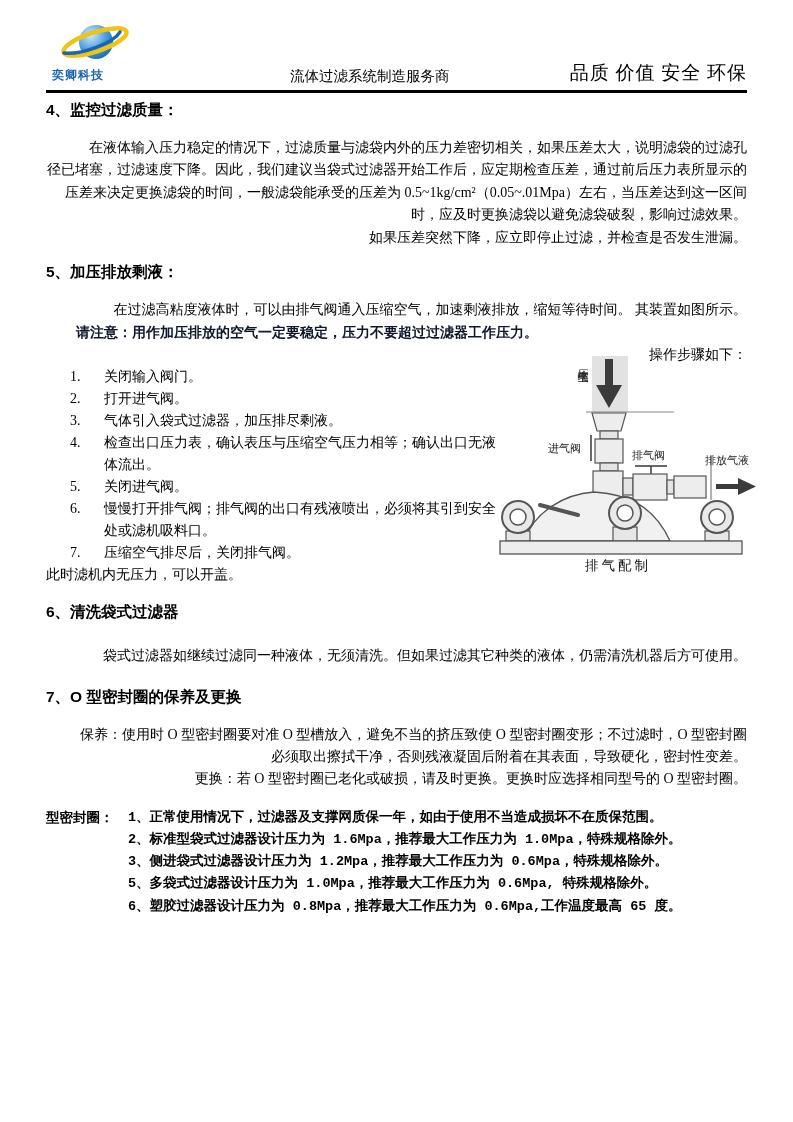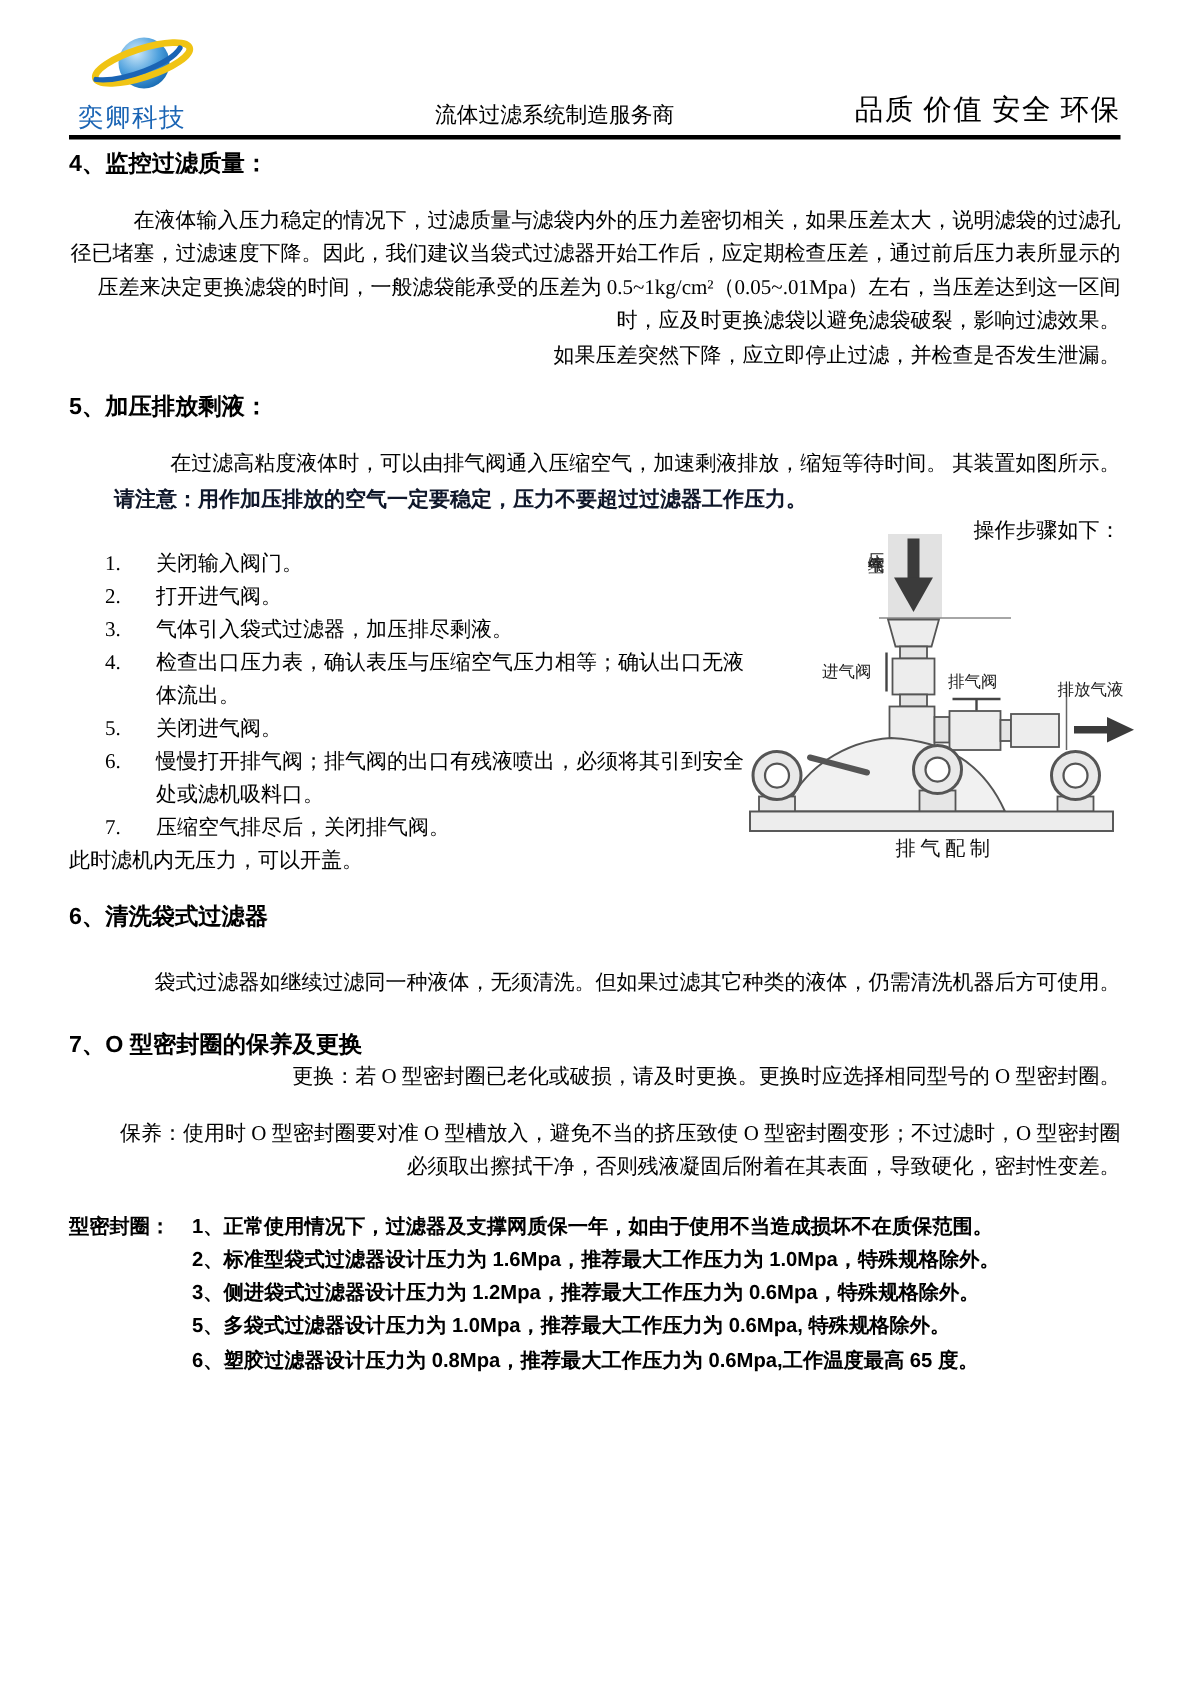--- a/index.html
+++ b/index.html
@@ -20,7 +20,7 @@
   .logo-block { width:244px; position:relative; height:69px; }
   .logo-svg { position:absolute; left:2px; top:-2px; }
   .logo-text {
-    position:absolute; left:6px; top:48px; font-size:17px; font-weight:normal;
+    position:absolute; left:6px; top:48px; font-size:12px; font-weight:bold;
     color:#1a64b4; font-family:"Liberation Sans","DejaVu Sans",sans-serif;
     letter-spacing:1px;
   }

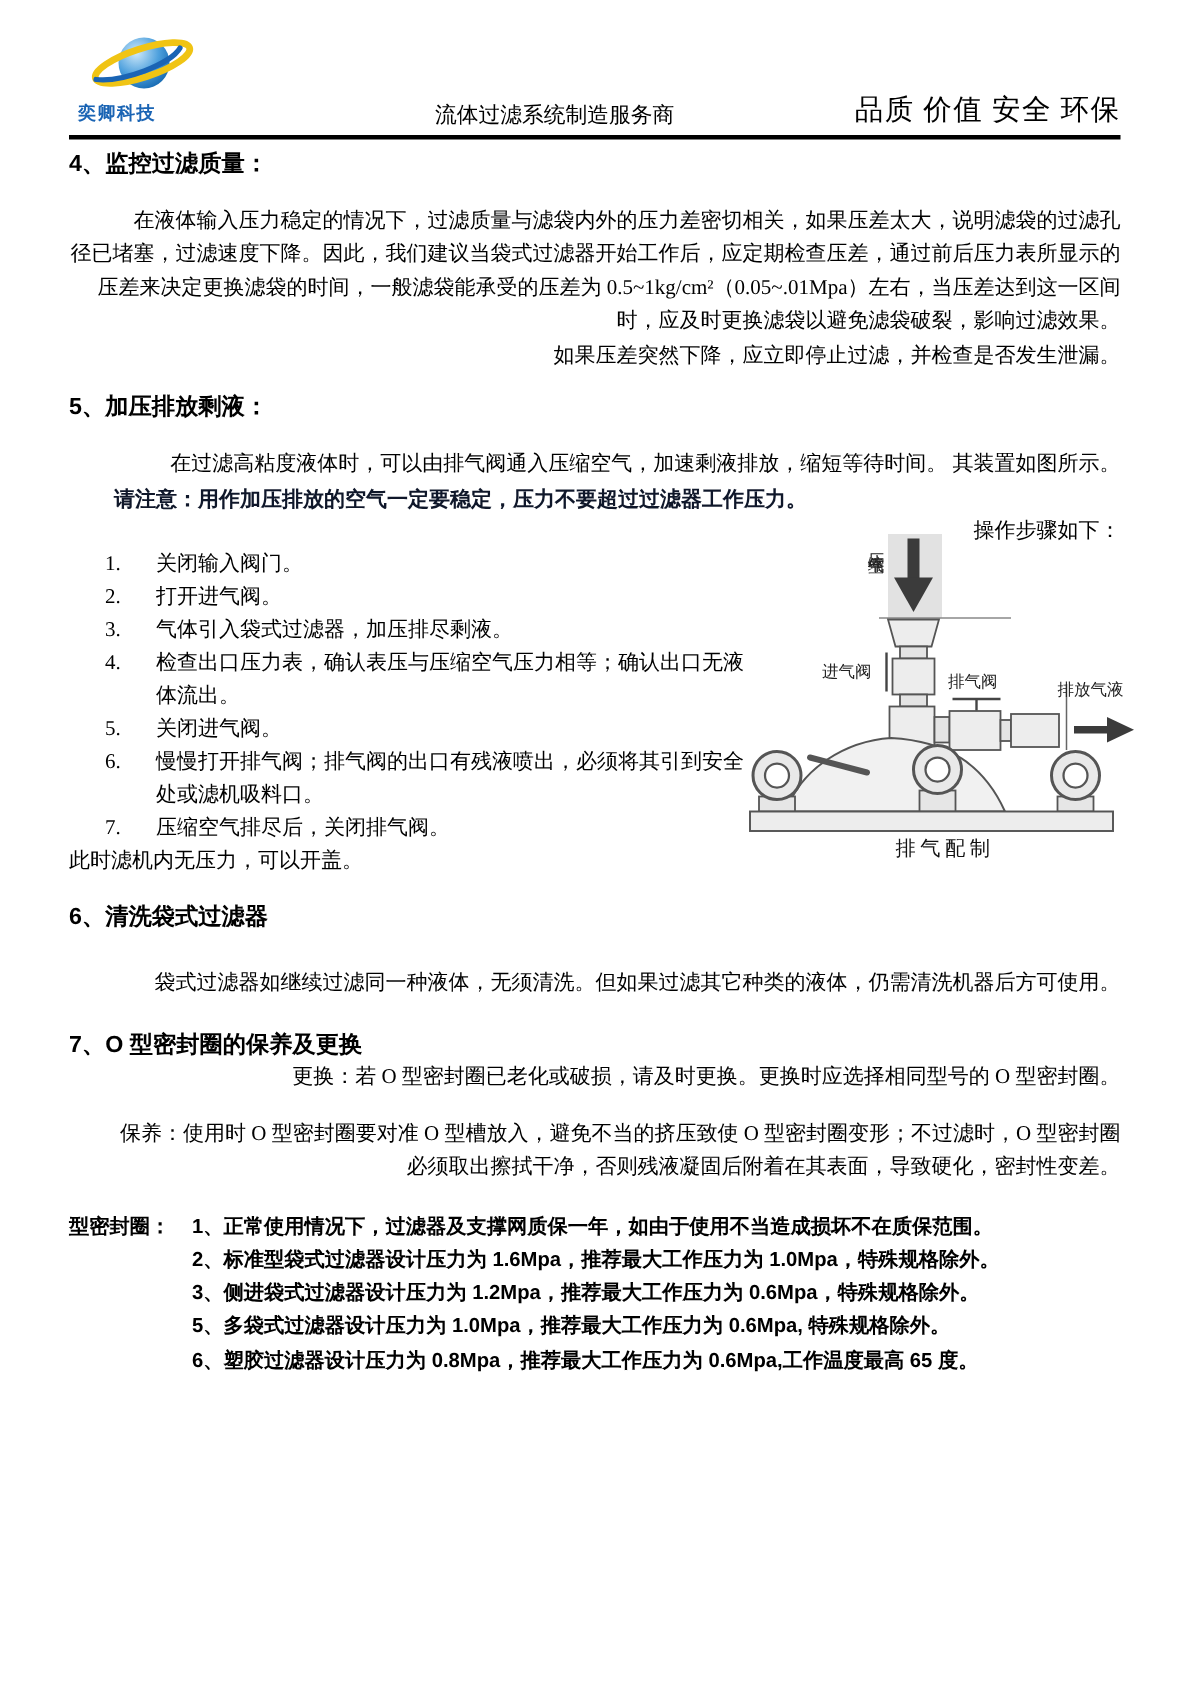--- a/index.html
+++ b/index.html
@@ -55,7 +55,7 @@
   }
   .dlabel-vert { writing-mode:vertical-rl; text-orientation:upright; letter-spacing:1px; }
   .dcaption {
-    position:absolute; left:12px; top:201px; width:252px; text-align:center;
+    position:absolute; left:0; top:201px; width:252px; text-align:center;
     font-size:13.5px; letter-spacing:3px; color:#111;
   }
 

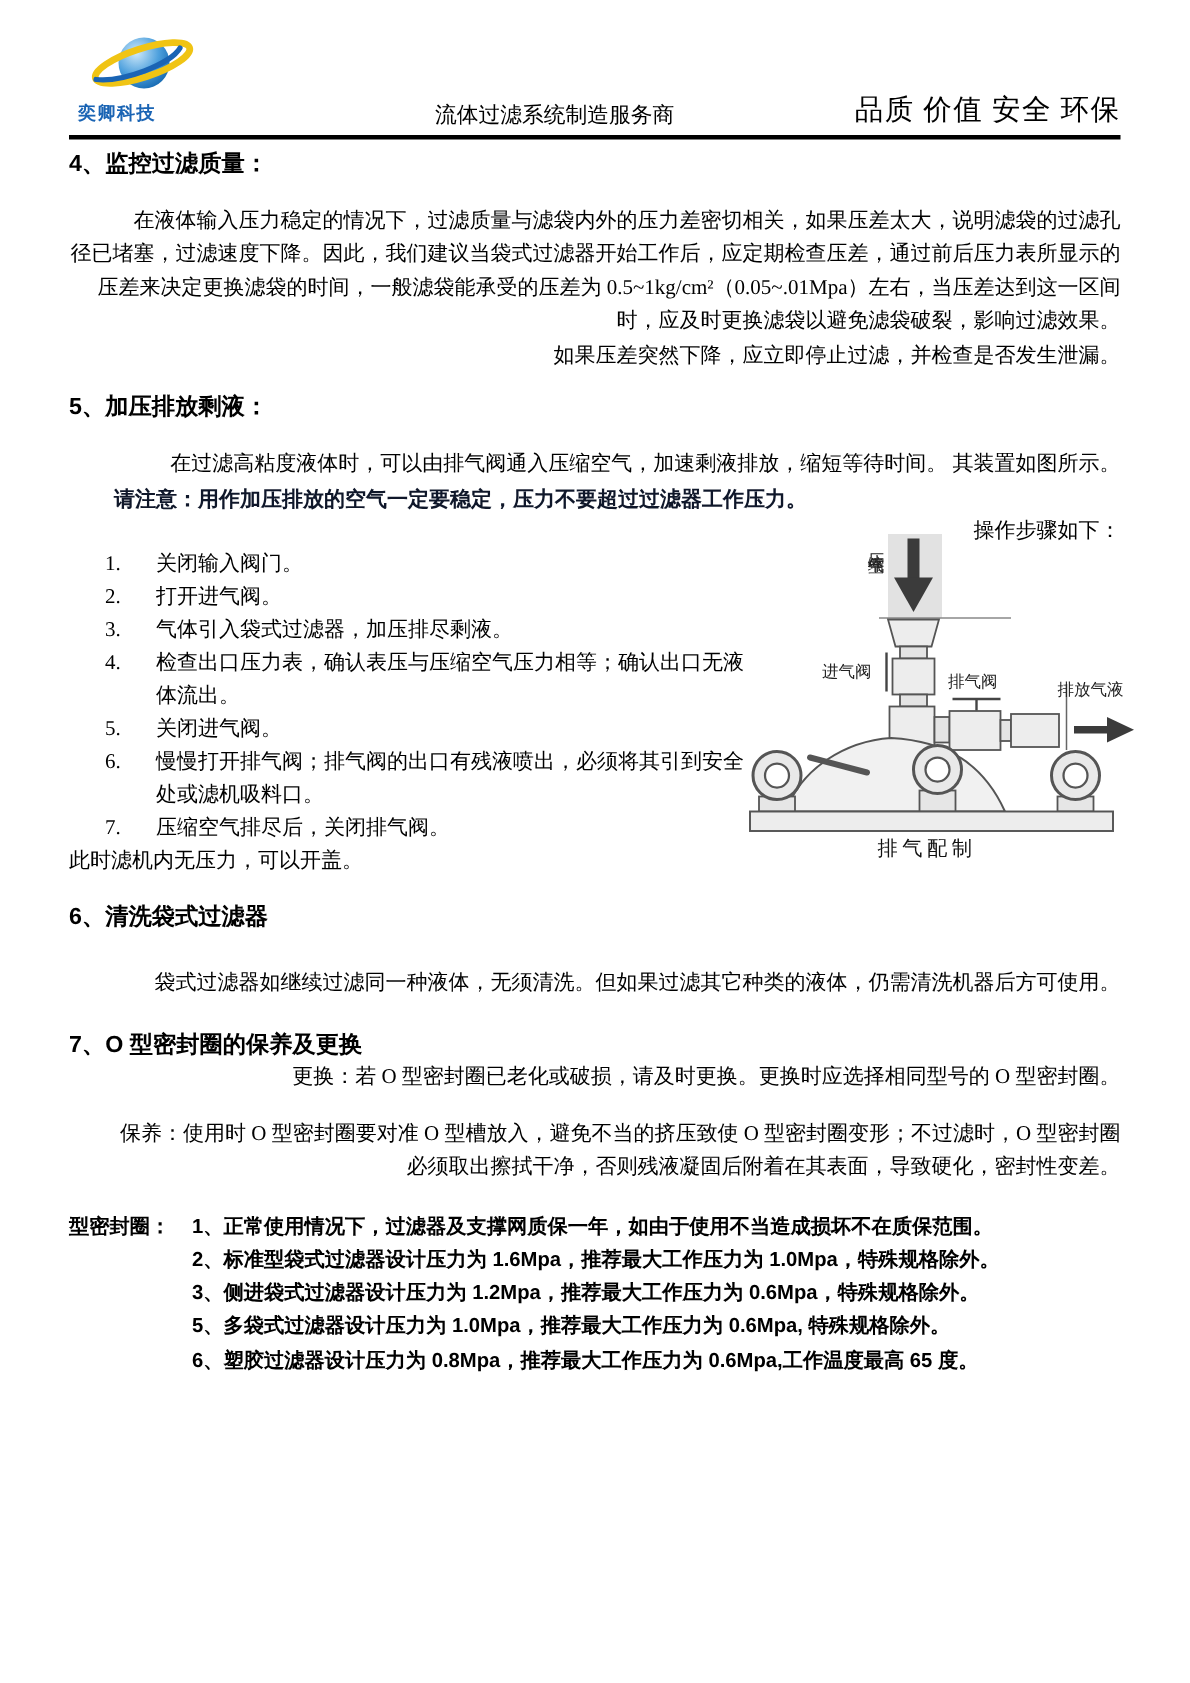--- a/index.html
+++ b/index.html
@@ -153,8 +153,8 @@
     <p class="body indent" style="margin-top:22px;">袋式过滤器如继续过滤同一种液体，无须清洗。但如果过滤其它种类的液体，仍需清洗机器后方可使用。</p>
 
     <h2 class="sec" style="margin-top:18px;">7、O 型密封圈的保养及更换</h2>
+    <p class="body indent" style="margin-top:16px;">保养：使用时 O 型密封圈要对准 O 型槽放入，避免不当的挤压致使 O 型密封圈变形；不过滤时，O 型密封圈必须取出擦拭干净，否则残液凝固后附着在其表面，导致硬化，密封性变差。</p>
     <p class="body indent">更换：若 O 型密封圈已老化或破损，请及时更换。更换时应选择相同型号的 O 型密封圈。</p>
-    <p class="body indent" style="margin-top:16px;">保养：使用时 O 型密封圈要对准 O 型槽放入，避免不当的挤压致使 O 型密封圈变形；不过滤时，O 型密封圈必须取出擦拭干净，否则残液凝固后附着在其表面，导致硬化，密封性变差。</p>
 
     <div class="declaration">
       <div class="decl-label">型密封圈：</div>

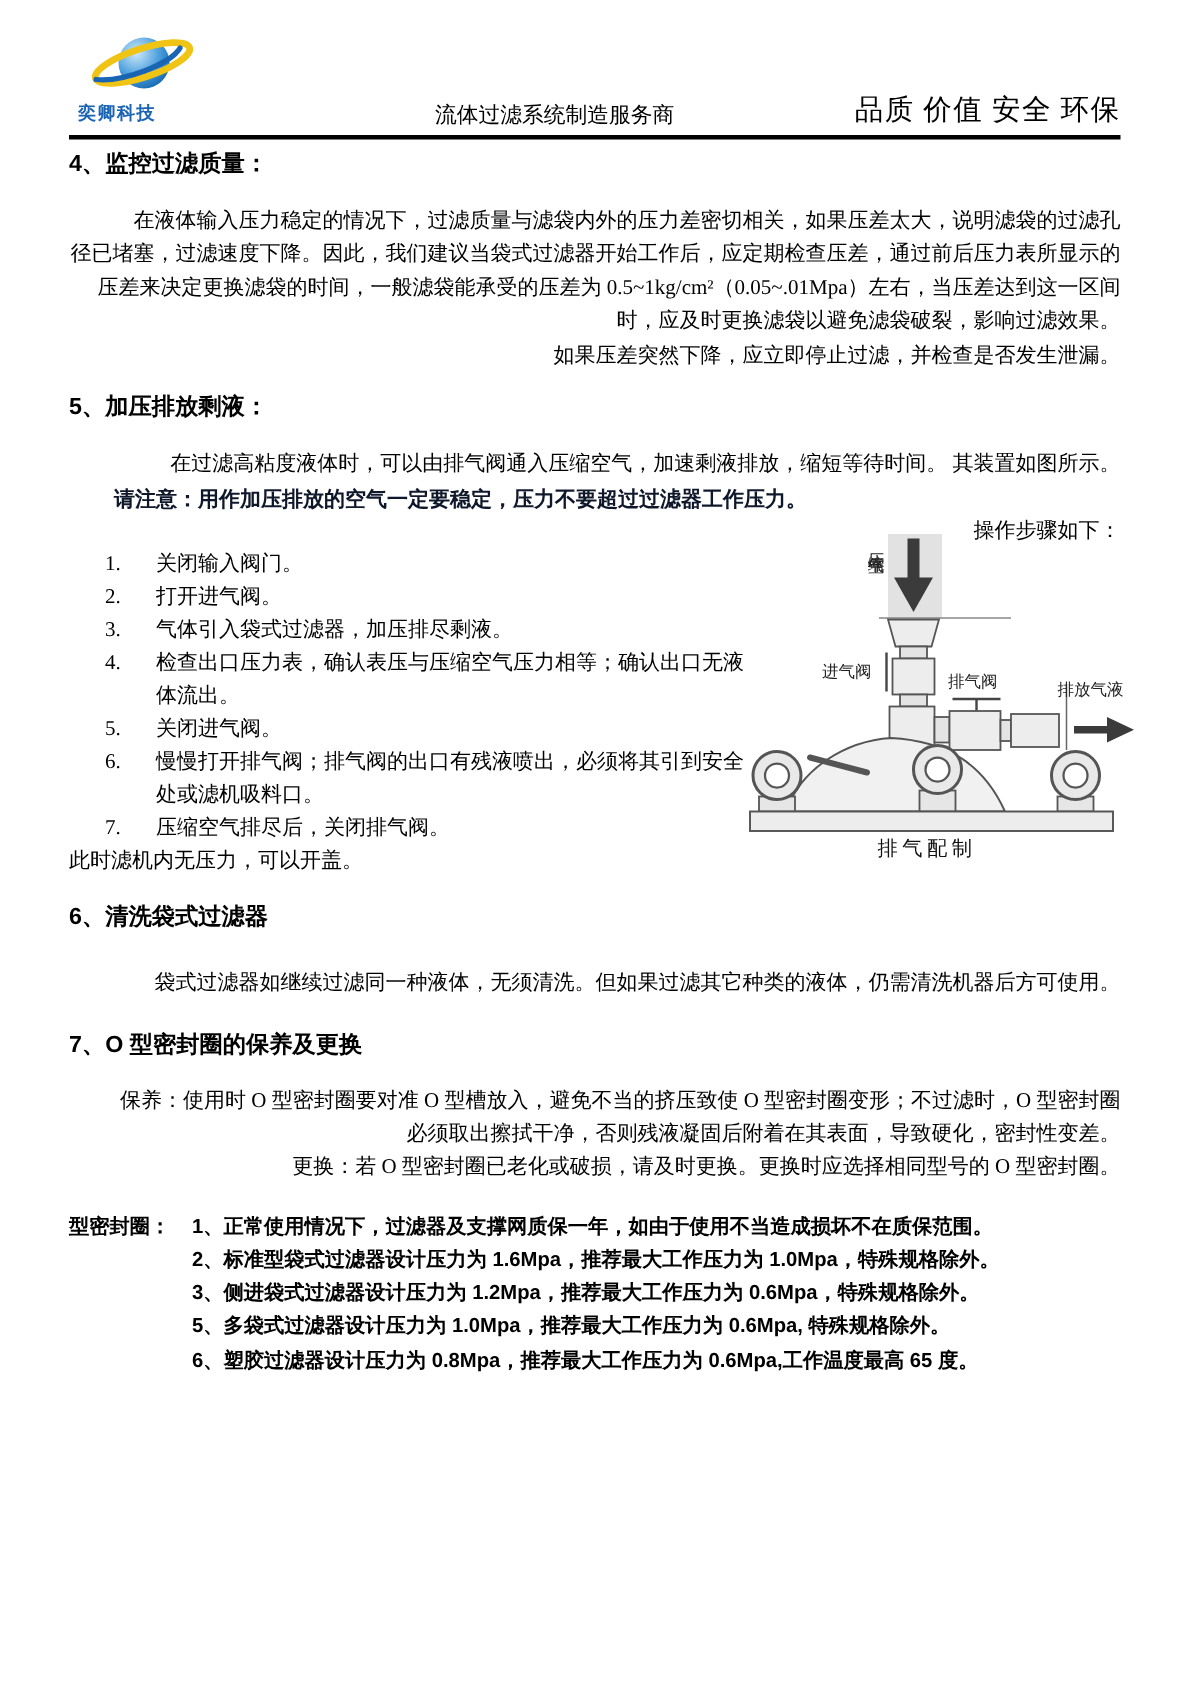--- a/index.html
+++ b/index.html
@@ -65,7 +65,7 @@
     line-height:22.2px; font-family:"Liberation Sans","DejaVu Sans",sans-serif;
   }
   .decl-label { width:82px; flex:none; }
-  .decl-items { flex:1; }
+  .decl-items { flex:1;font-family:Liberation Mono, monospace; }
 
   
   .footer {

